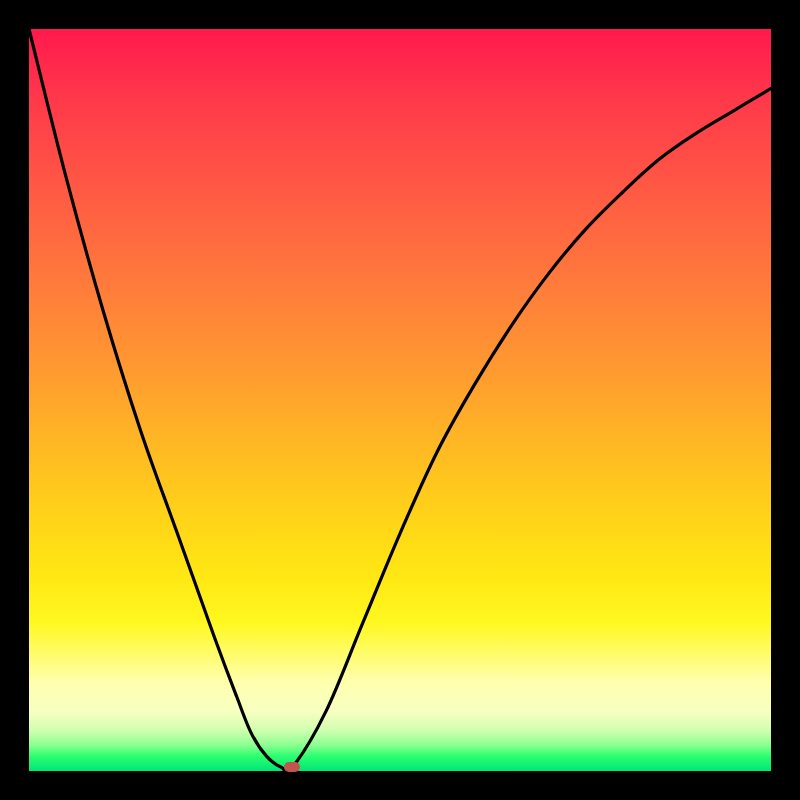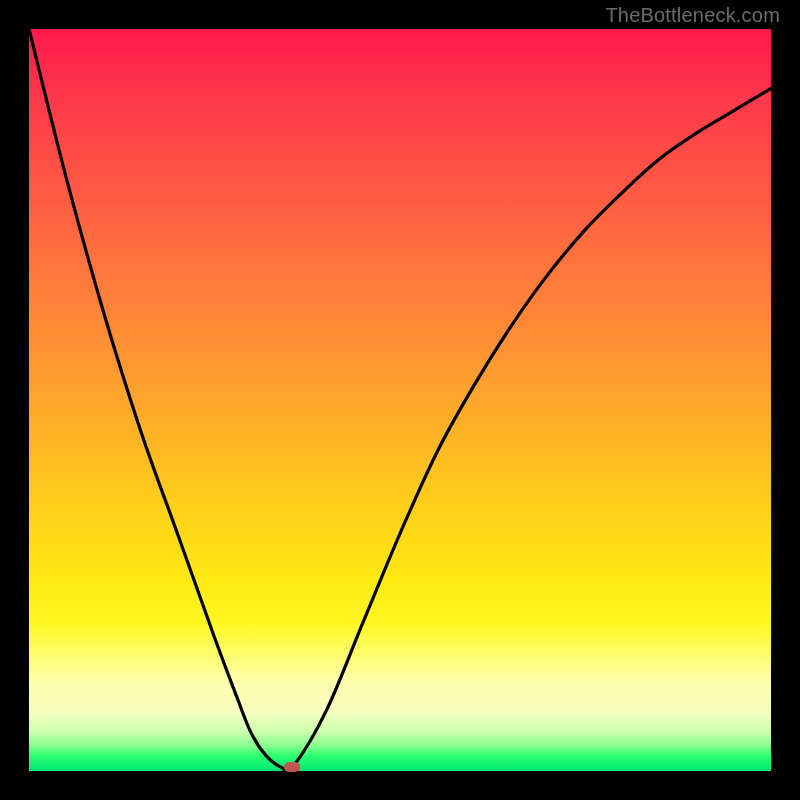--- a/index.html
+++ b/index.html
@@ -73,7 +73,6 @@
 <body>
 
 <div class="frame">
-  <div class="watermark">TheBottleneck.com</div>
 
   <div class="plot">
     <svg viewBox="0 0 742 742">

